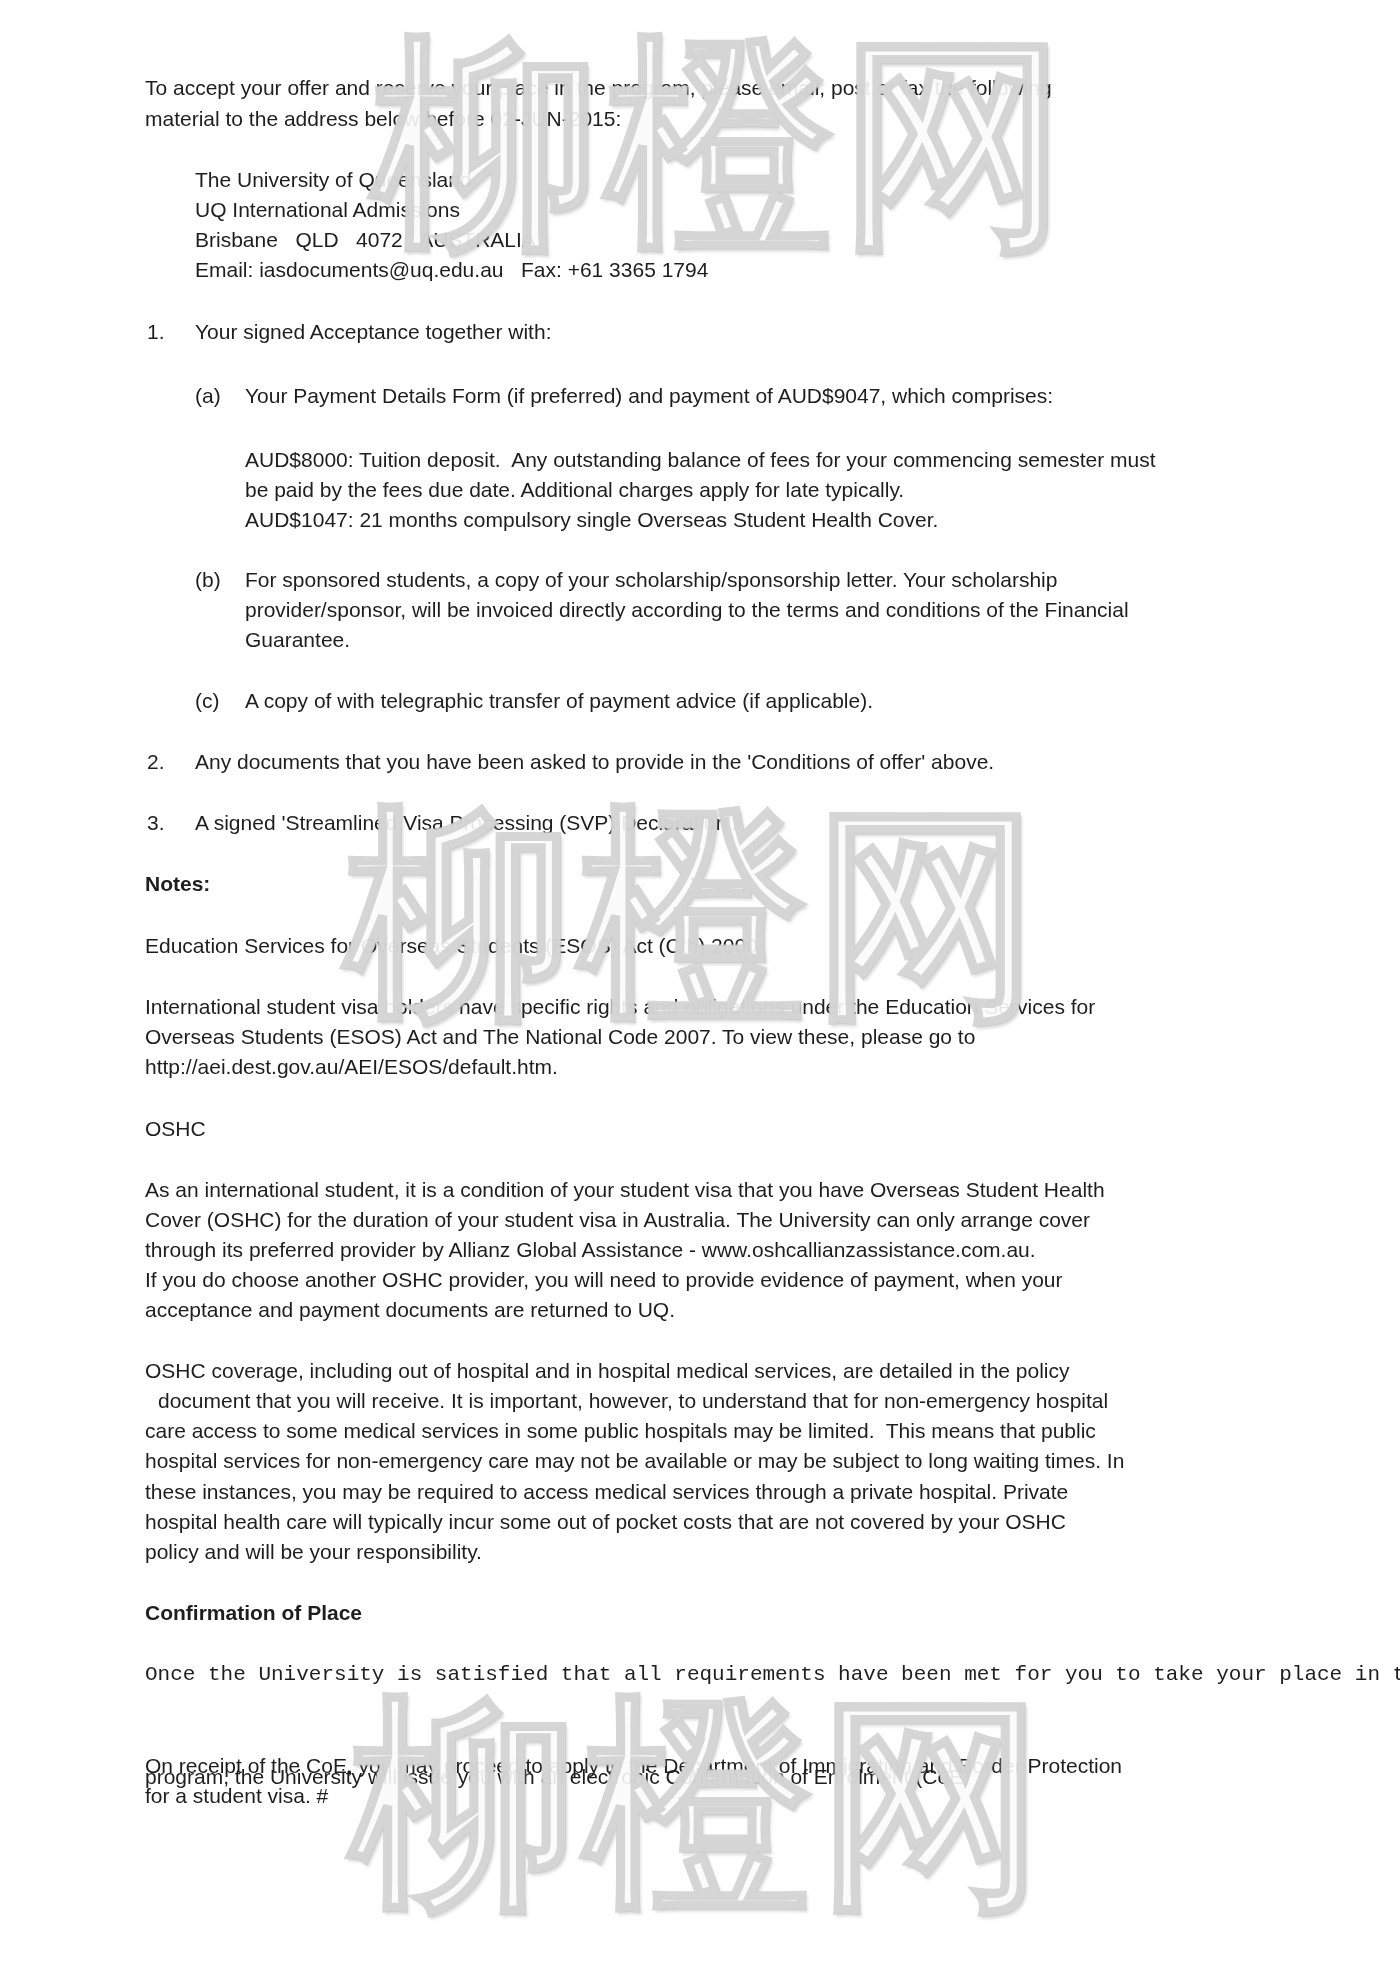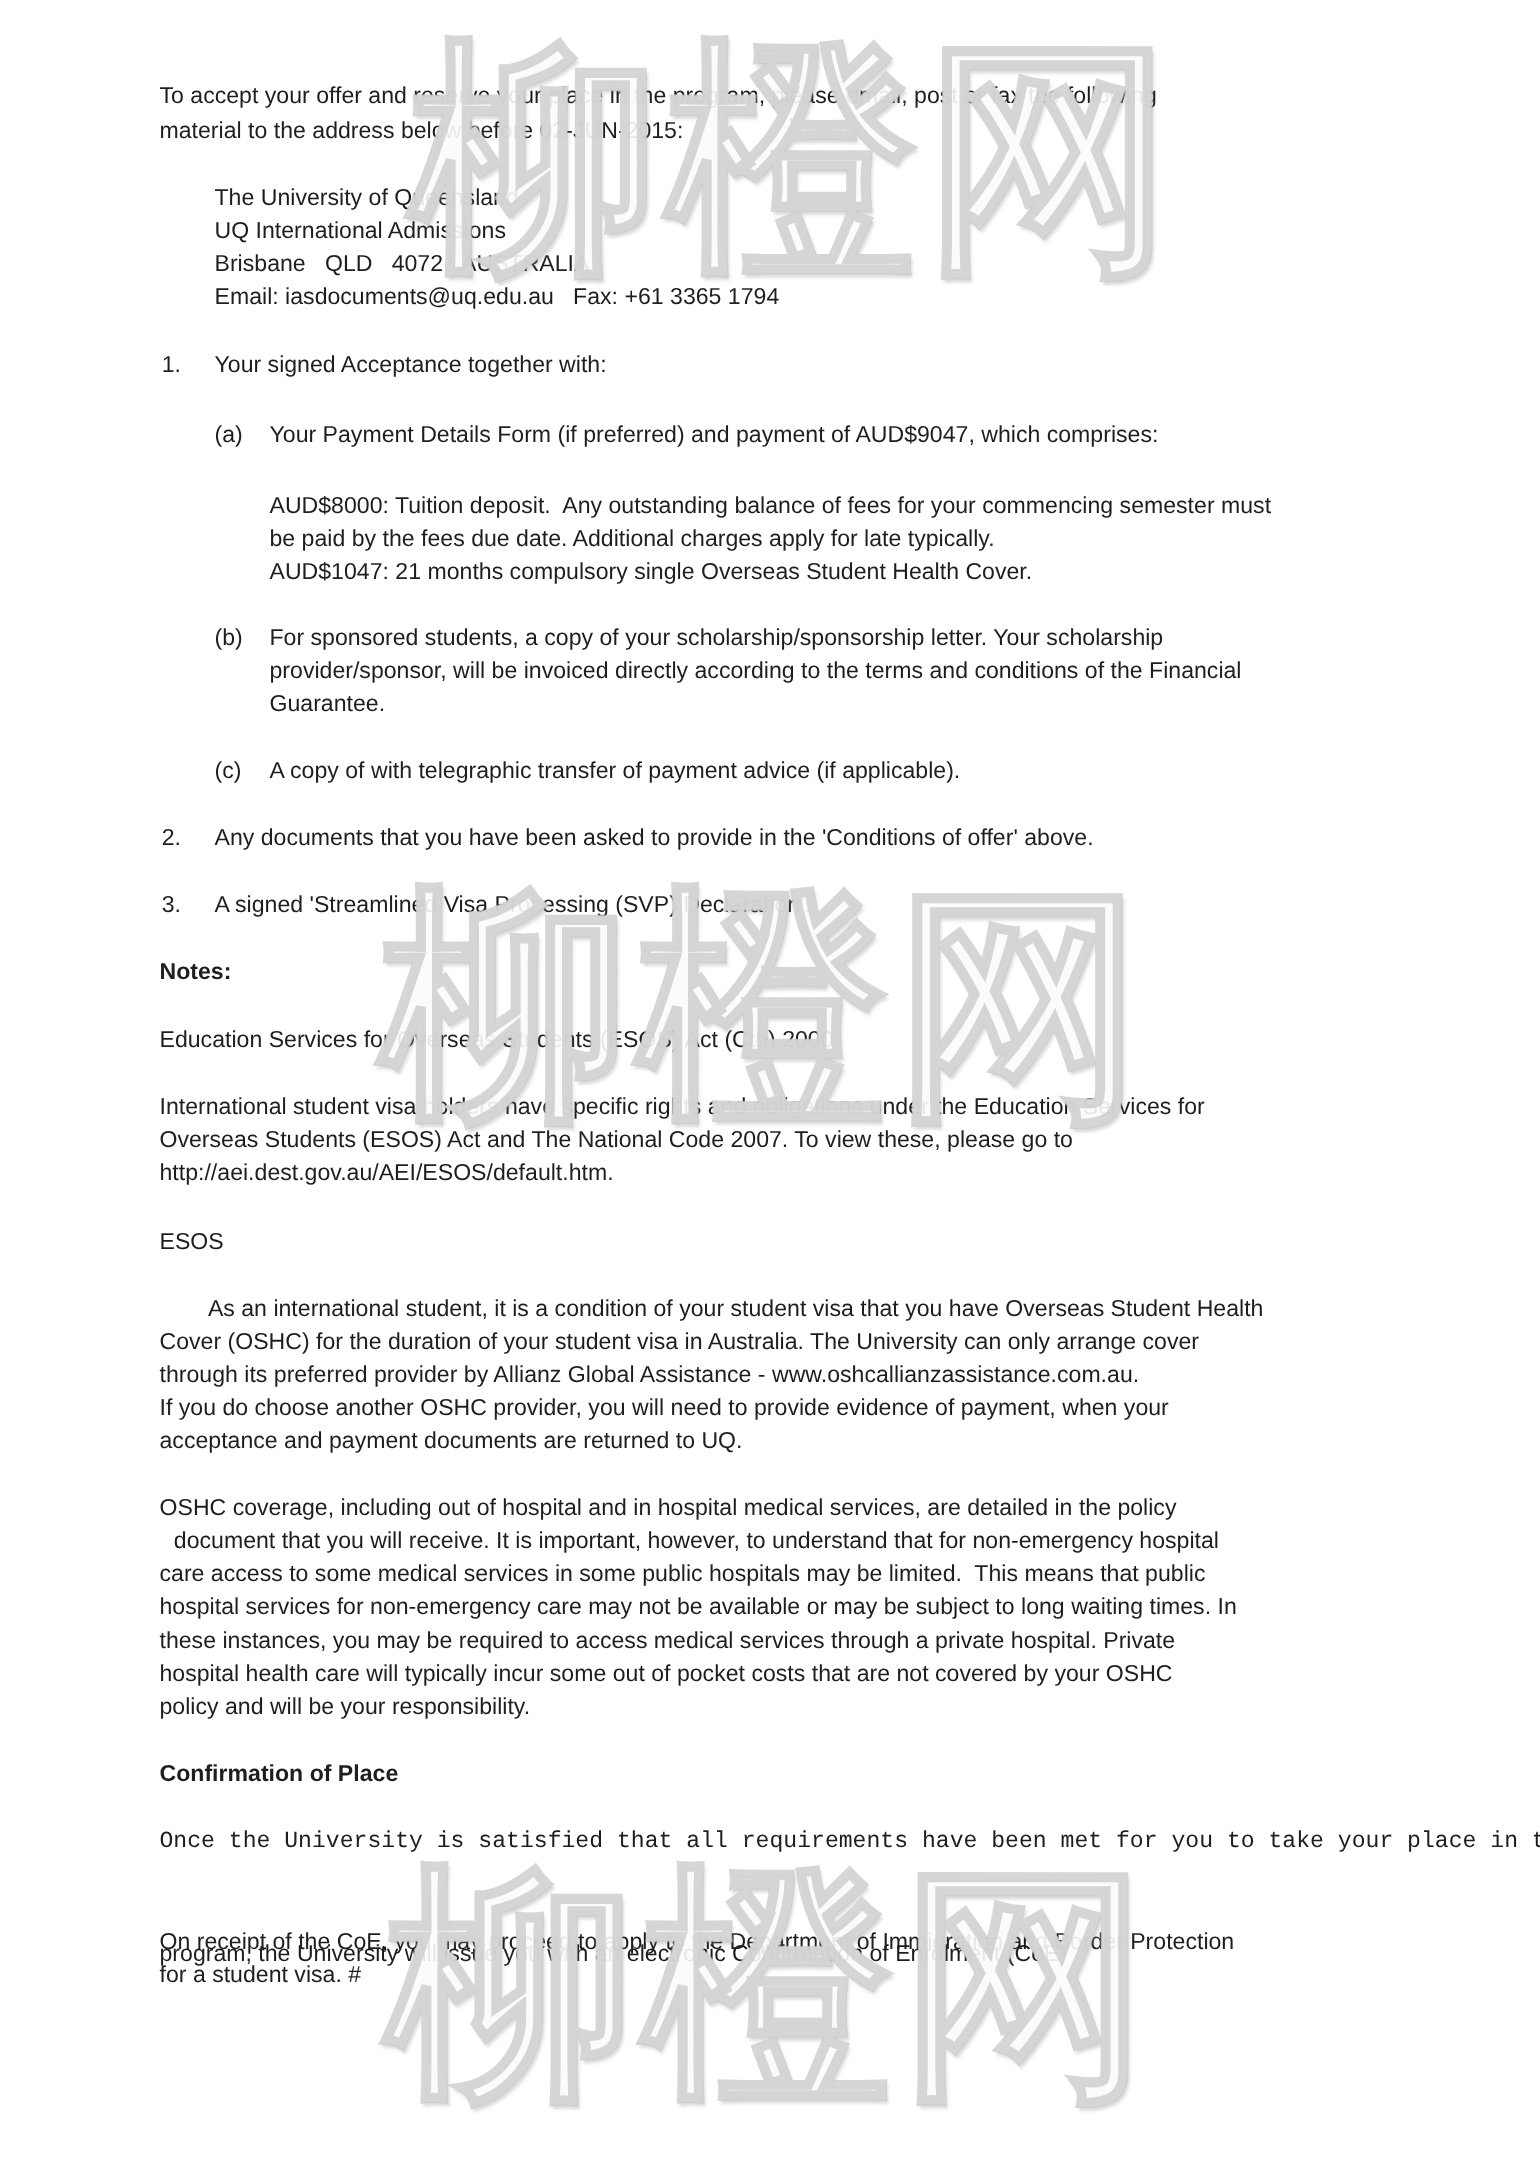--- a/index.html
+++ b/index.html
@@ -105,7 +105,7 @@
     <div class="line" style="left:145px; top:1025px;">Overseas Students (ESOS) Act and The National Code 2007. To view these, please go to</div>
     <div class="line" style="left:145px; top:1055px;">http://aei.dest.gov.au/AEI/ESOS/default.htm.</div>
 
-    <div class="line" style="left:145px; top:1117px;">ESOS</div>
+    <div class="line" style="left:145px; top:1117px;">OSHC</div>
 
     <div class="line" style="left:145px; top:1178px;margin-left:44px;">As an international student, it is a condition of your student visa that you have Overseas Student Health</div>
     <div class="line" style="left:145px; top:1208px;">Cover (OSHC) for the duration of your student visa in Australia. The University can only arrange cover</div>

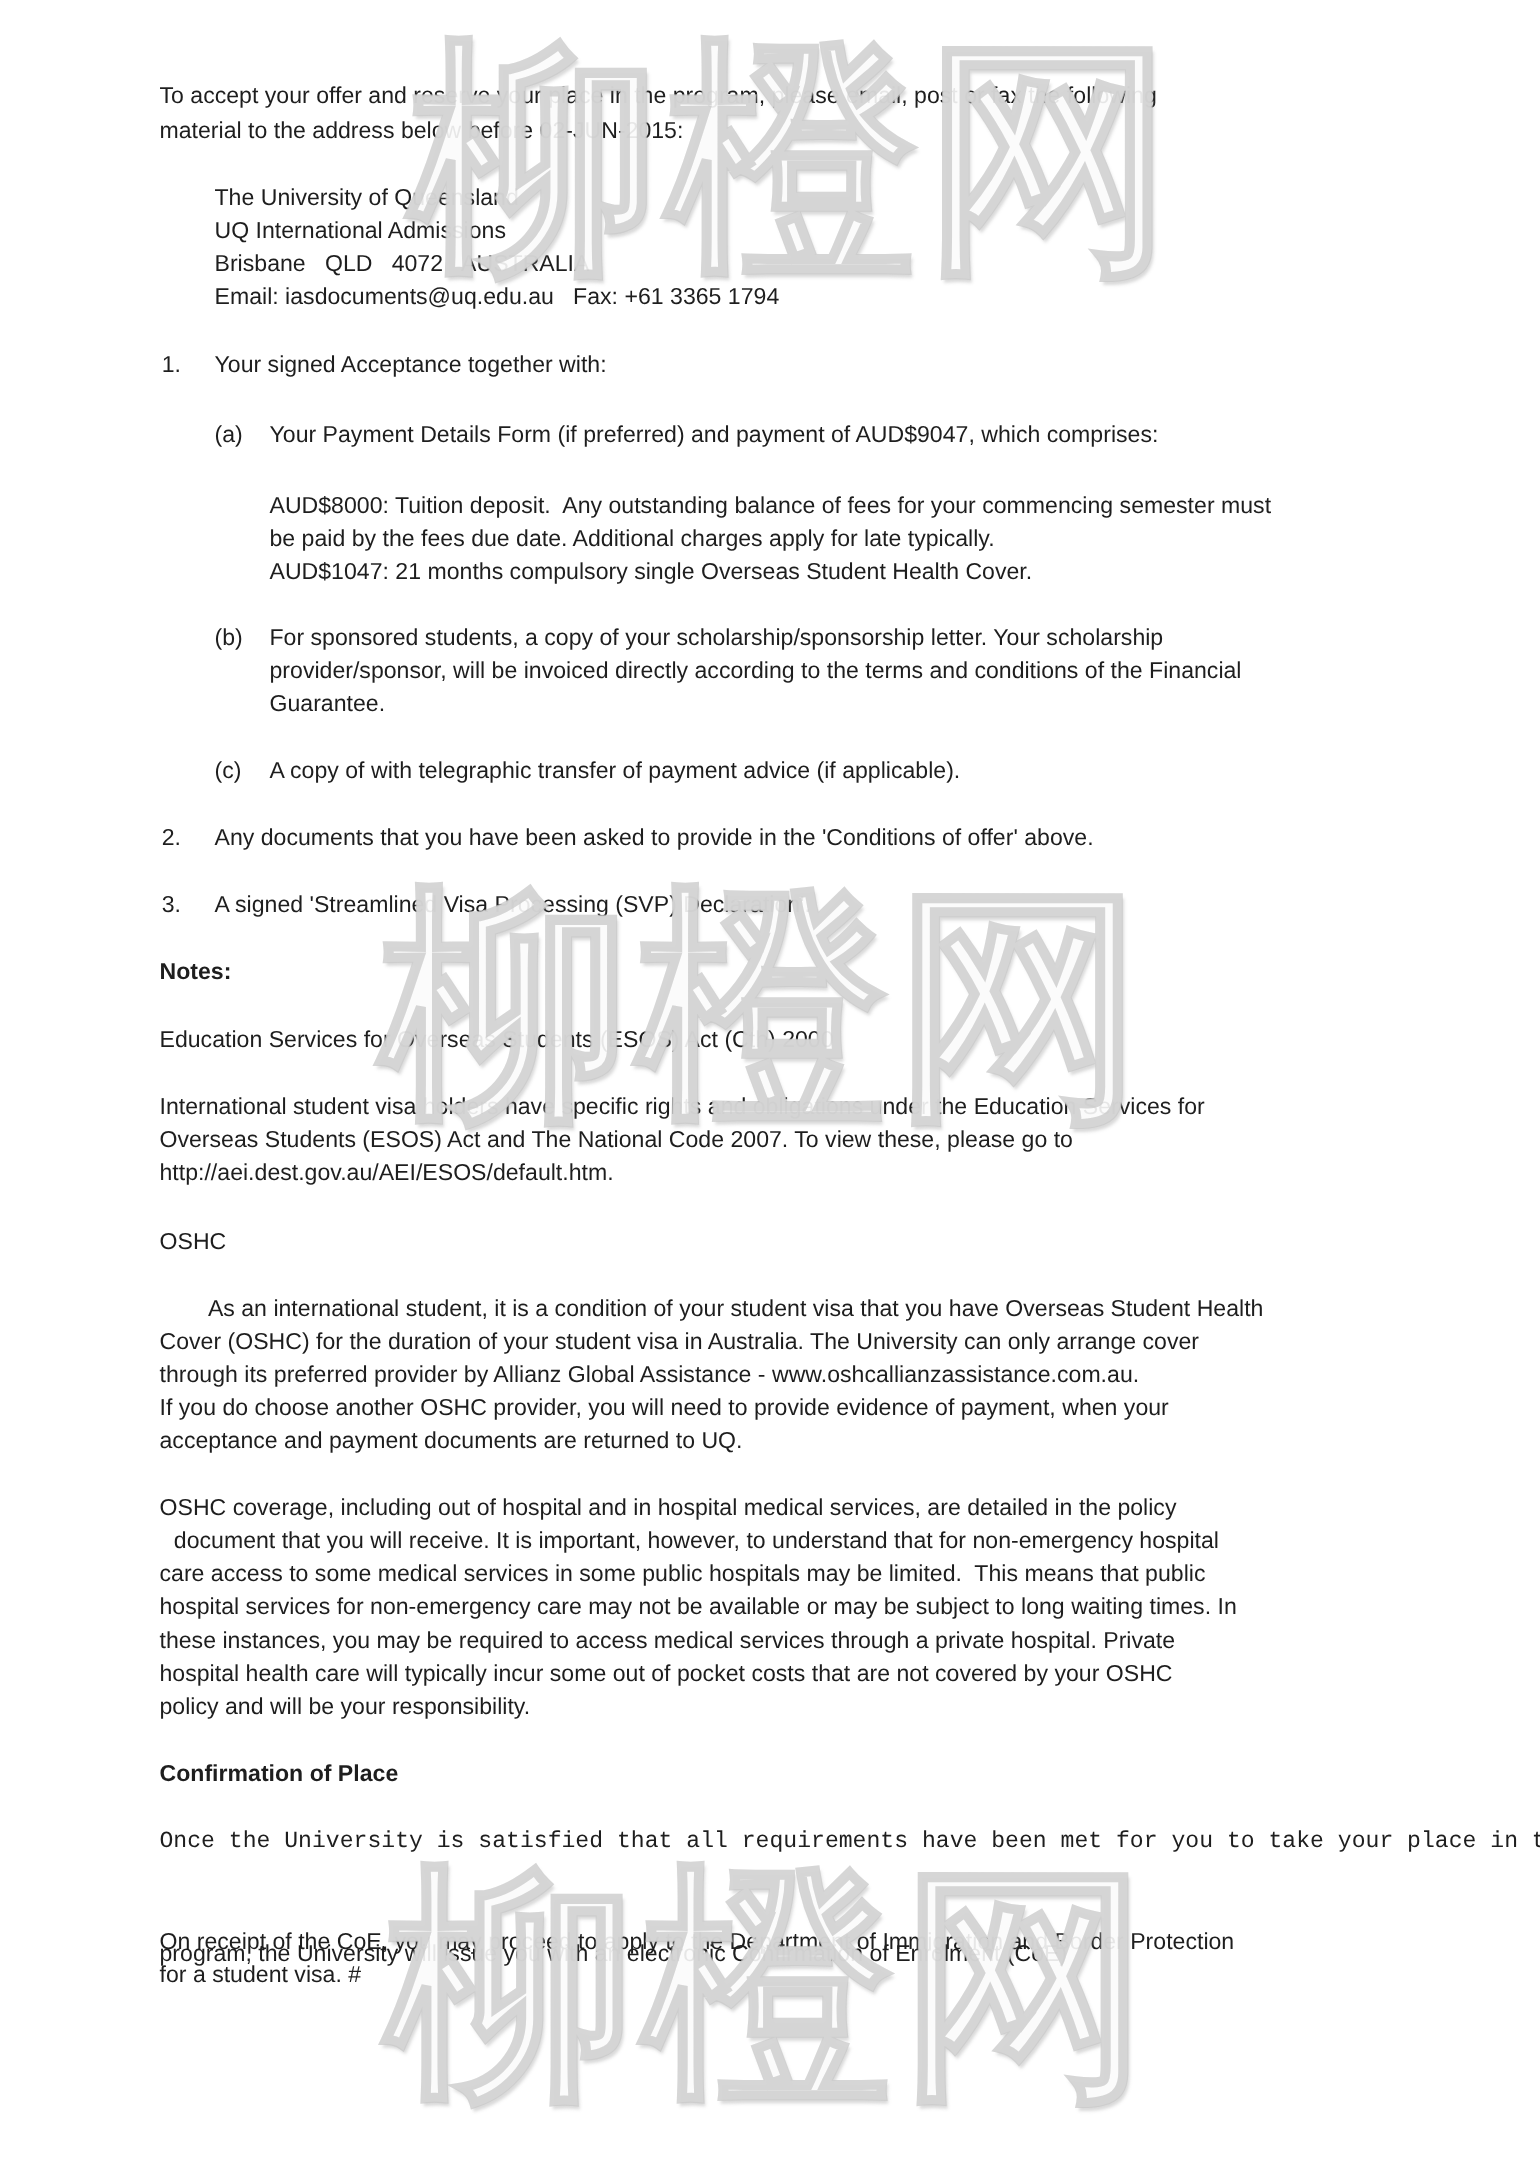--- a/index.html
+++ b/index.html
@@ -107,7 +107,7 @@
 
     <div class="line" style="left:145px; top:1117px;">OSHC</div>
 
-    <div class="line" style="left:145px; top:1178px;margin-left:44px;">As an international student, it is a condition of your student visa that you have Overseas Student Health</div>
+    <div class="line" style="left:145px; top:1178px;">As an international student, it is a condition of your student visa that you have Overseas Student Health</div>
     <div class="line" style="left:145px; top:1208px;">Cover (OSHC) for the duration of your student visa in Australia. The University can only arrange cover</div>
     <div class="line" style="left:145px; top:1238px;">through its preferred provider by Allianz Global Assistance - www.oshcallianzassistance.com.au.</div>
     <div class="line" style="left:145px; top:1268px;">If you do choose another OSHC provider, you will need to provide evidence of payment, when your</div>

